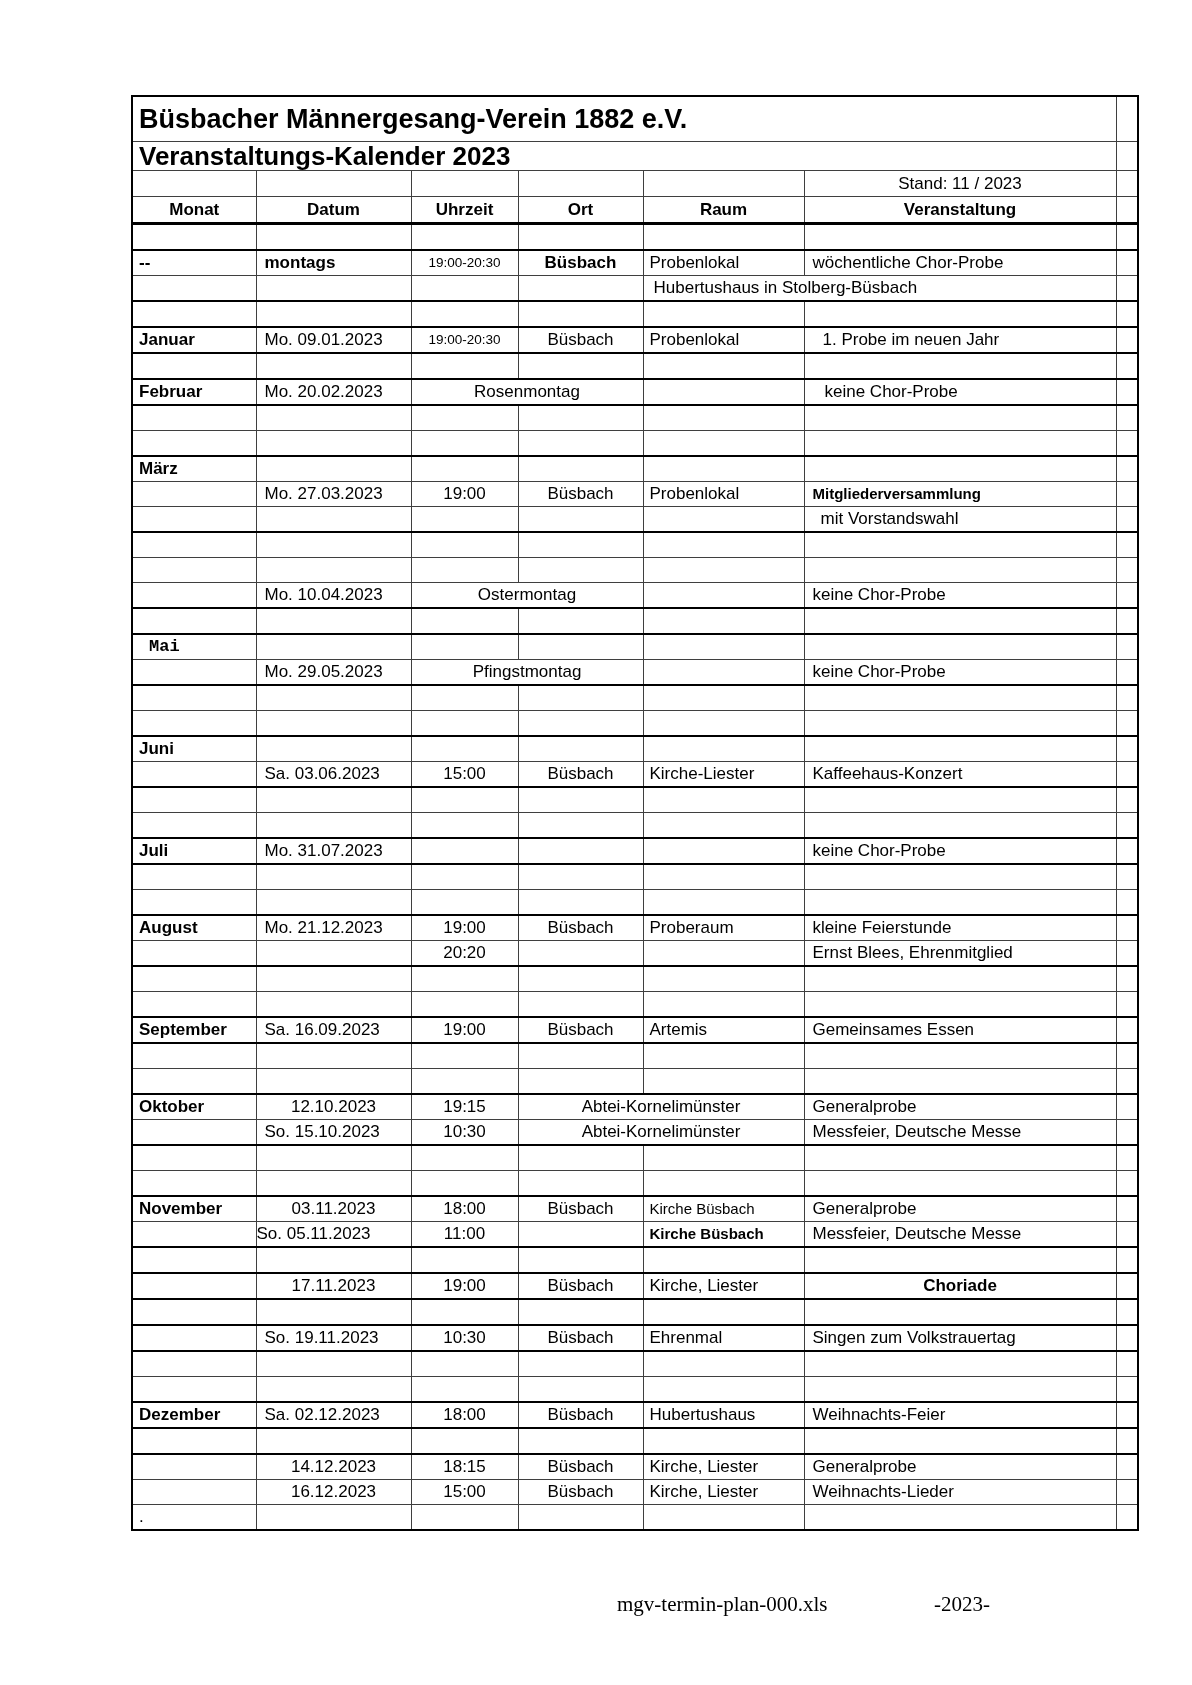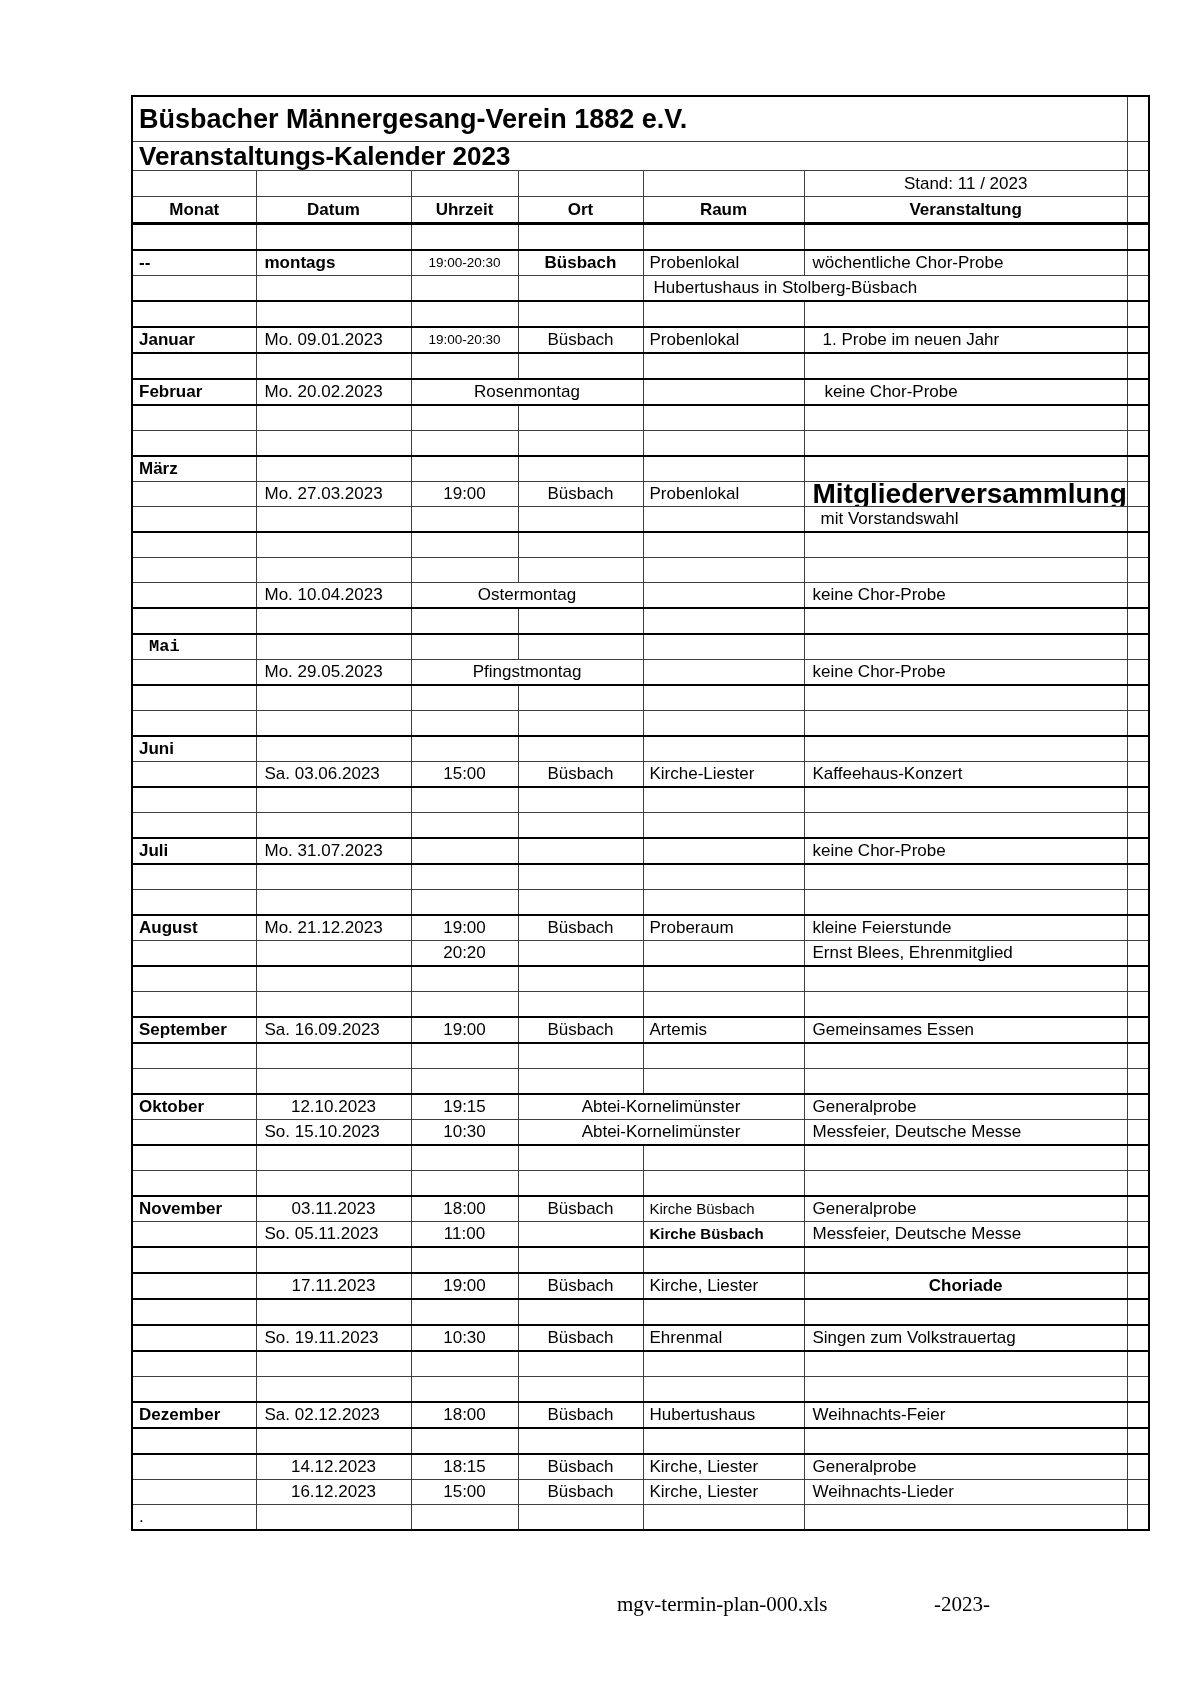--- a/index.html
+++ b/index.html
@@ -173,7 +173,7 @@
           <td style="text-align: center;">19:00</td>
           <td style="text-align: center;">Büsbach</td>
           <td style="padding-left: 6px;">Probenlokal</td>
-          <td style="padding-left: 8px; font-weight: 700; font-size: 28px;">Mitgliederversammlung</td>
+          <td style="padding-left: 8px; font-weight: 700; font-size: 15px;">Mitgliederversammlung</td>
           <td class="nc"></td>
         </tr>
         <tr>

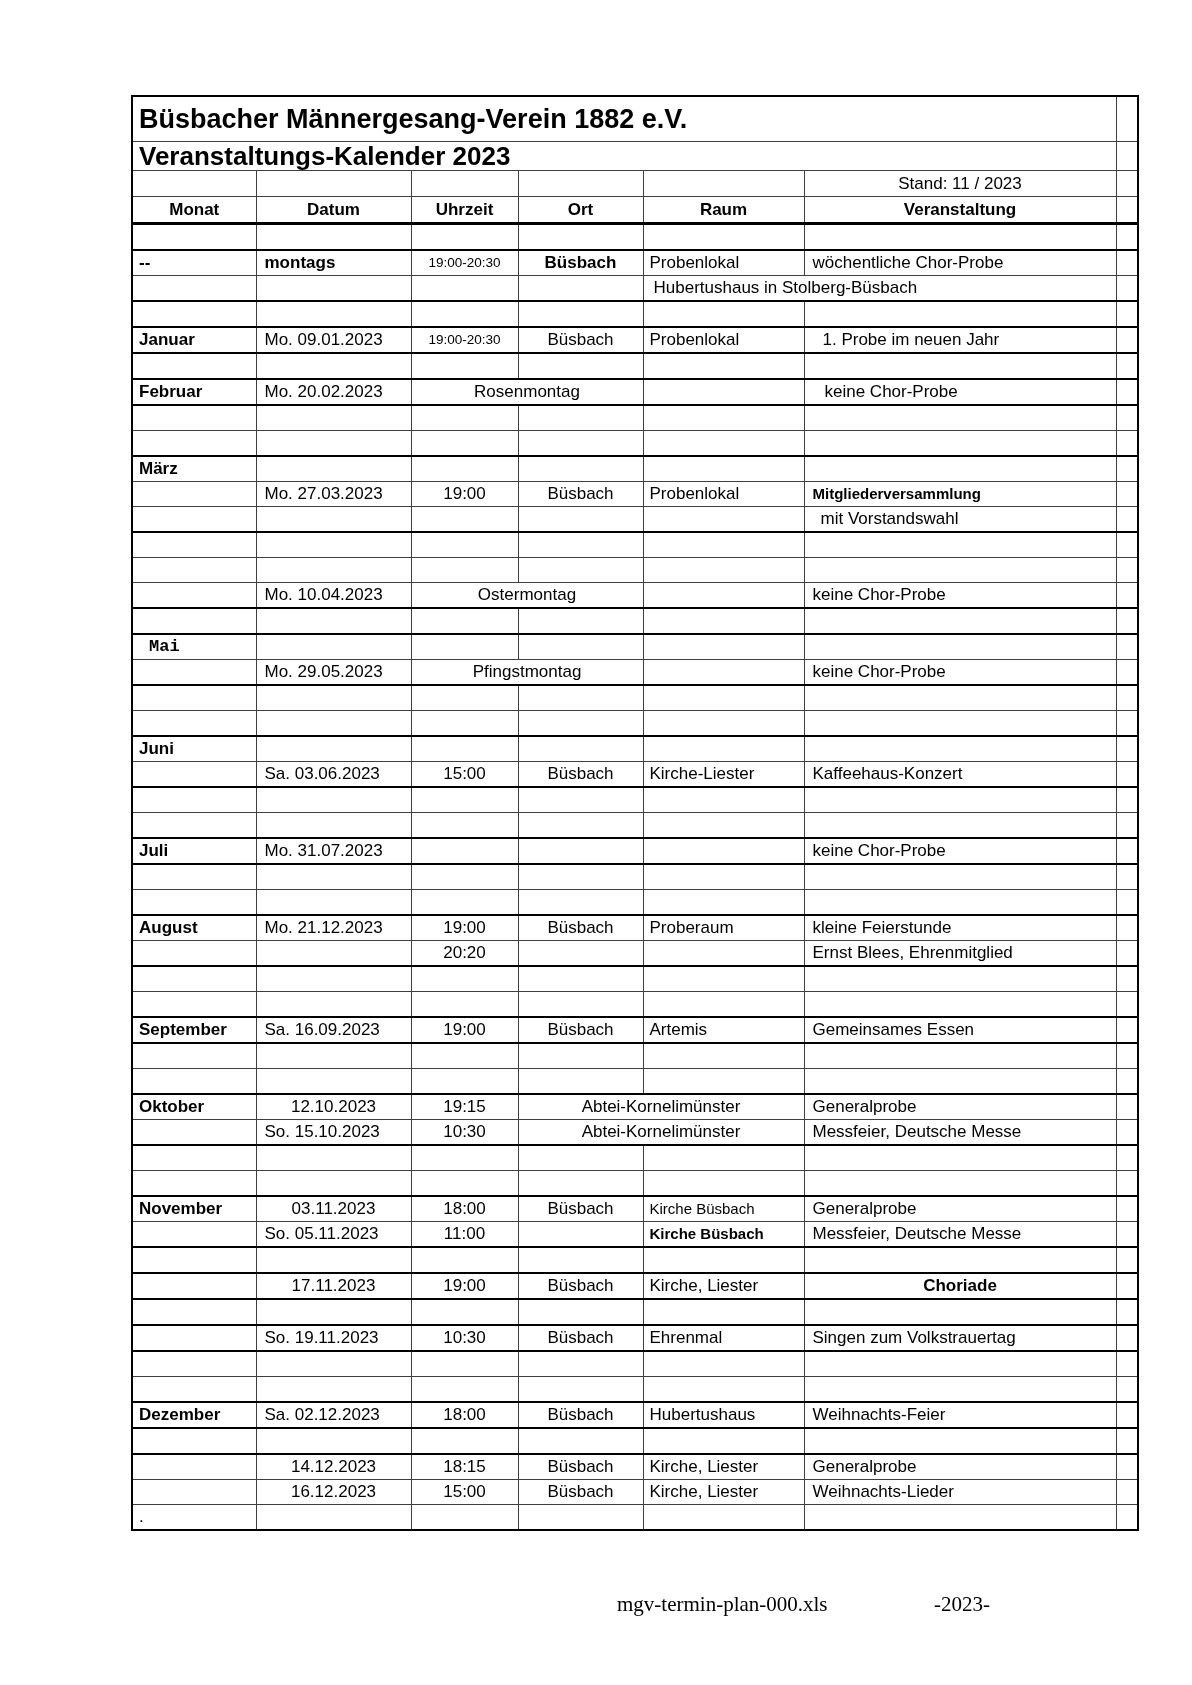--- a/index.html
+++ b/index.html
@@ -426,7 +426,7 @@
         </tr>
         <tr>
           <td style="padding-left: 6px;"></td>
-          <td style="padding-left: 8px;">So. 05.11.2023</td>
+          <td style="padding-left: 0;">So. 05.11.2023</td>
           <td style="text-align: center;">11:00</td>
           <td style="text-align: center;"></td>
           <td style="padding-left: 6px; font-weight: 700; font-size: 15px;">Kirche Büsbach</td>

